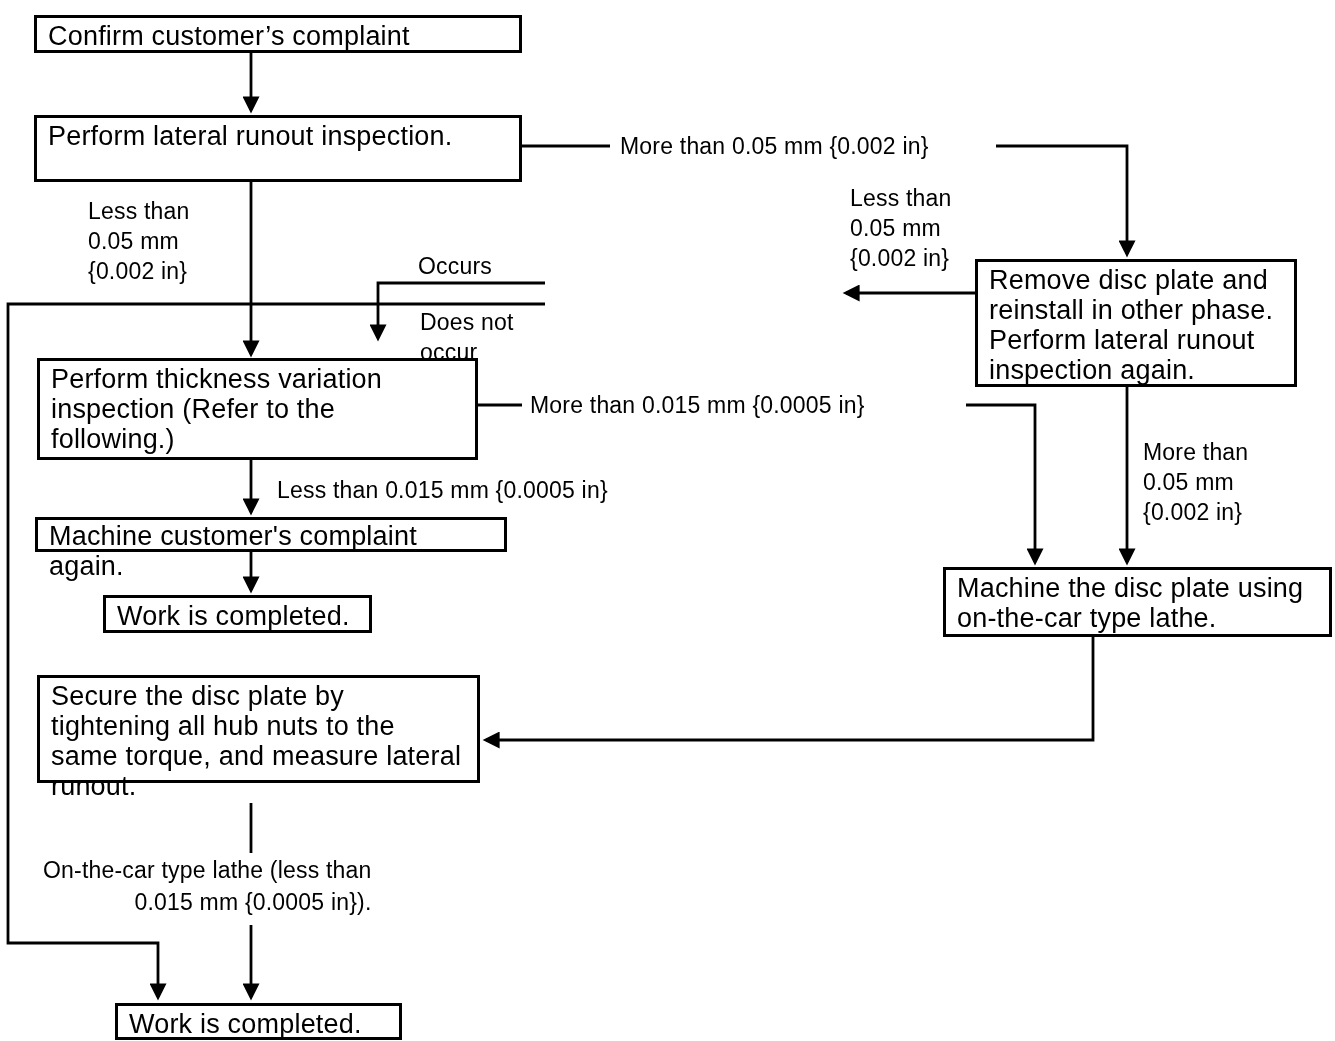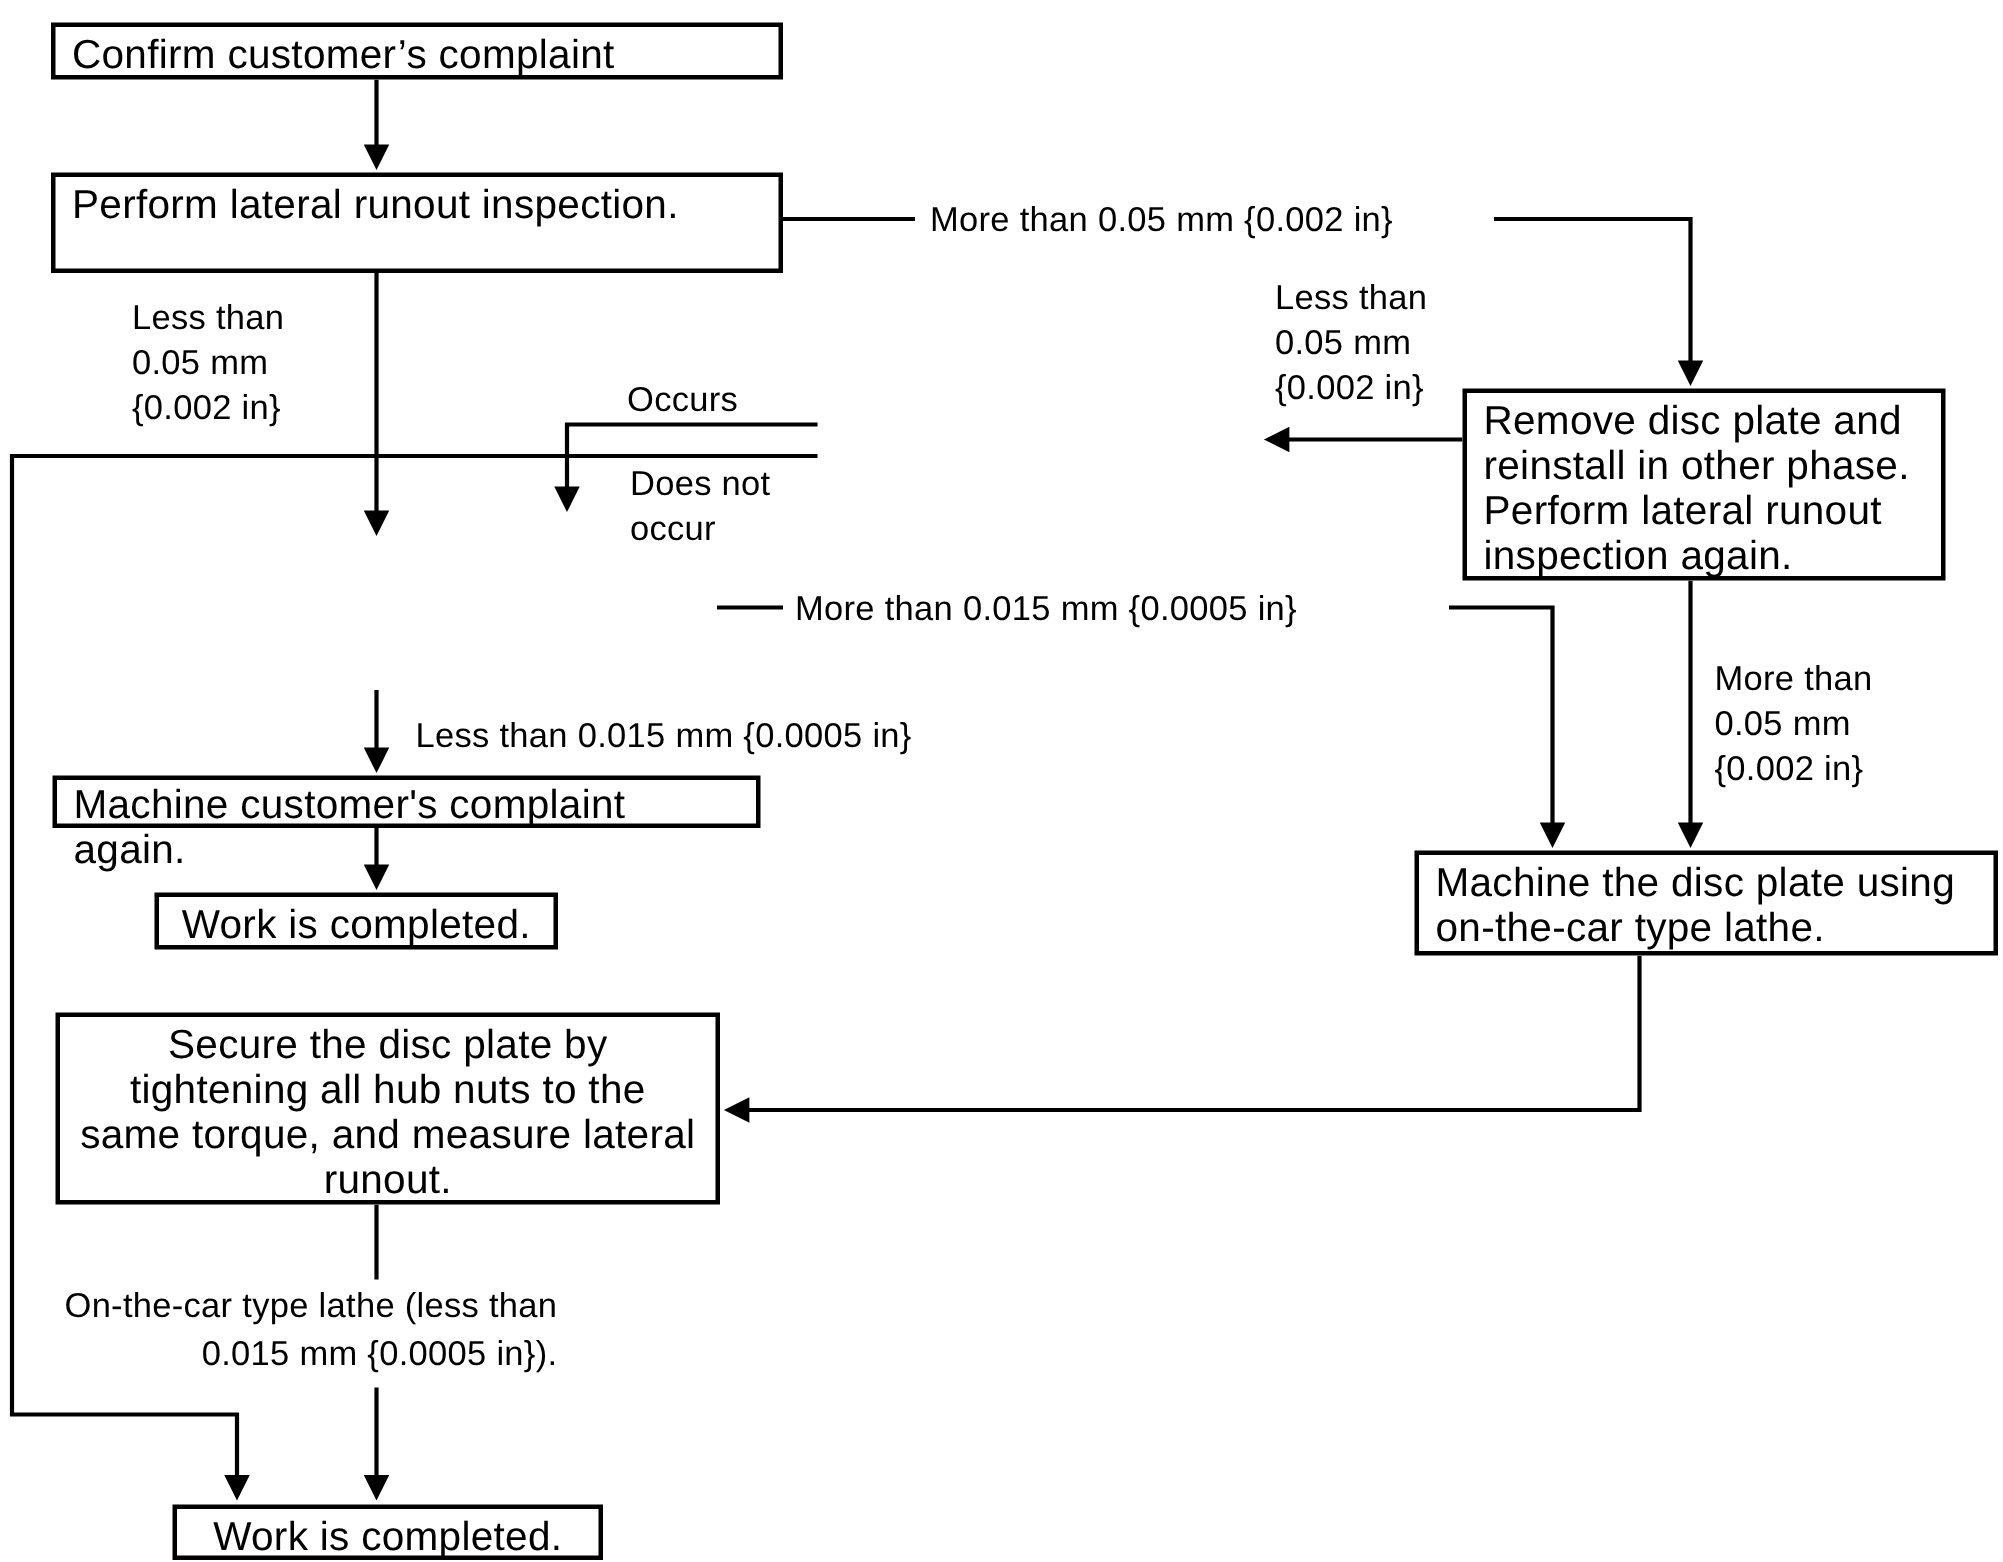--- a/index.html
+++ b/index.html
@@ -89,6 +89,9 @@
   <div class="node" style="left:34px; top:115px; width:488px; height:67px;">Perform lateral runout inspection.</div>
 
 
+  <div class="node" style="left:37px; top:358px; width:441px; height:102px;">Perform thickness variation
+inspection (Refer to the
+following.)</div>
 
   <div class="node" style="left:35px; top:517px; width:472px; height:35px; padding-top:1px;">Machine customer's complaint again.</div>
 

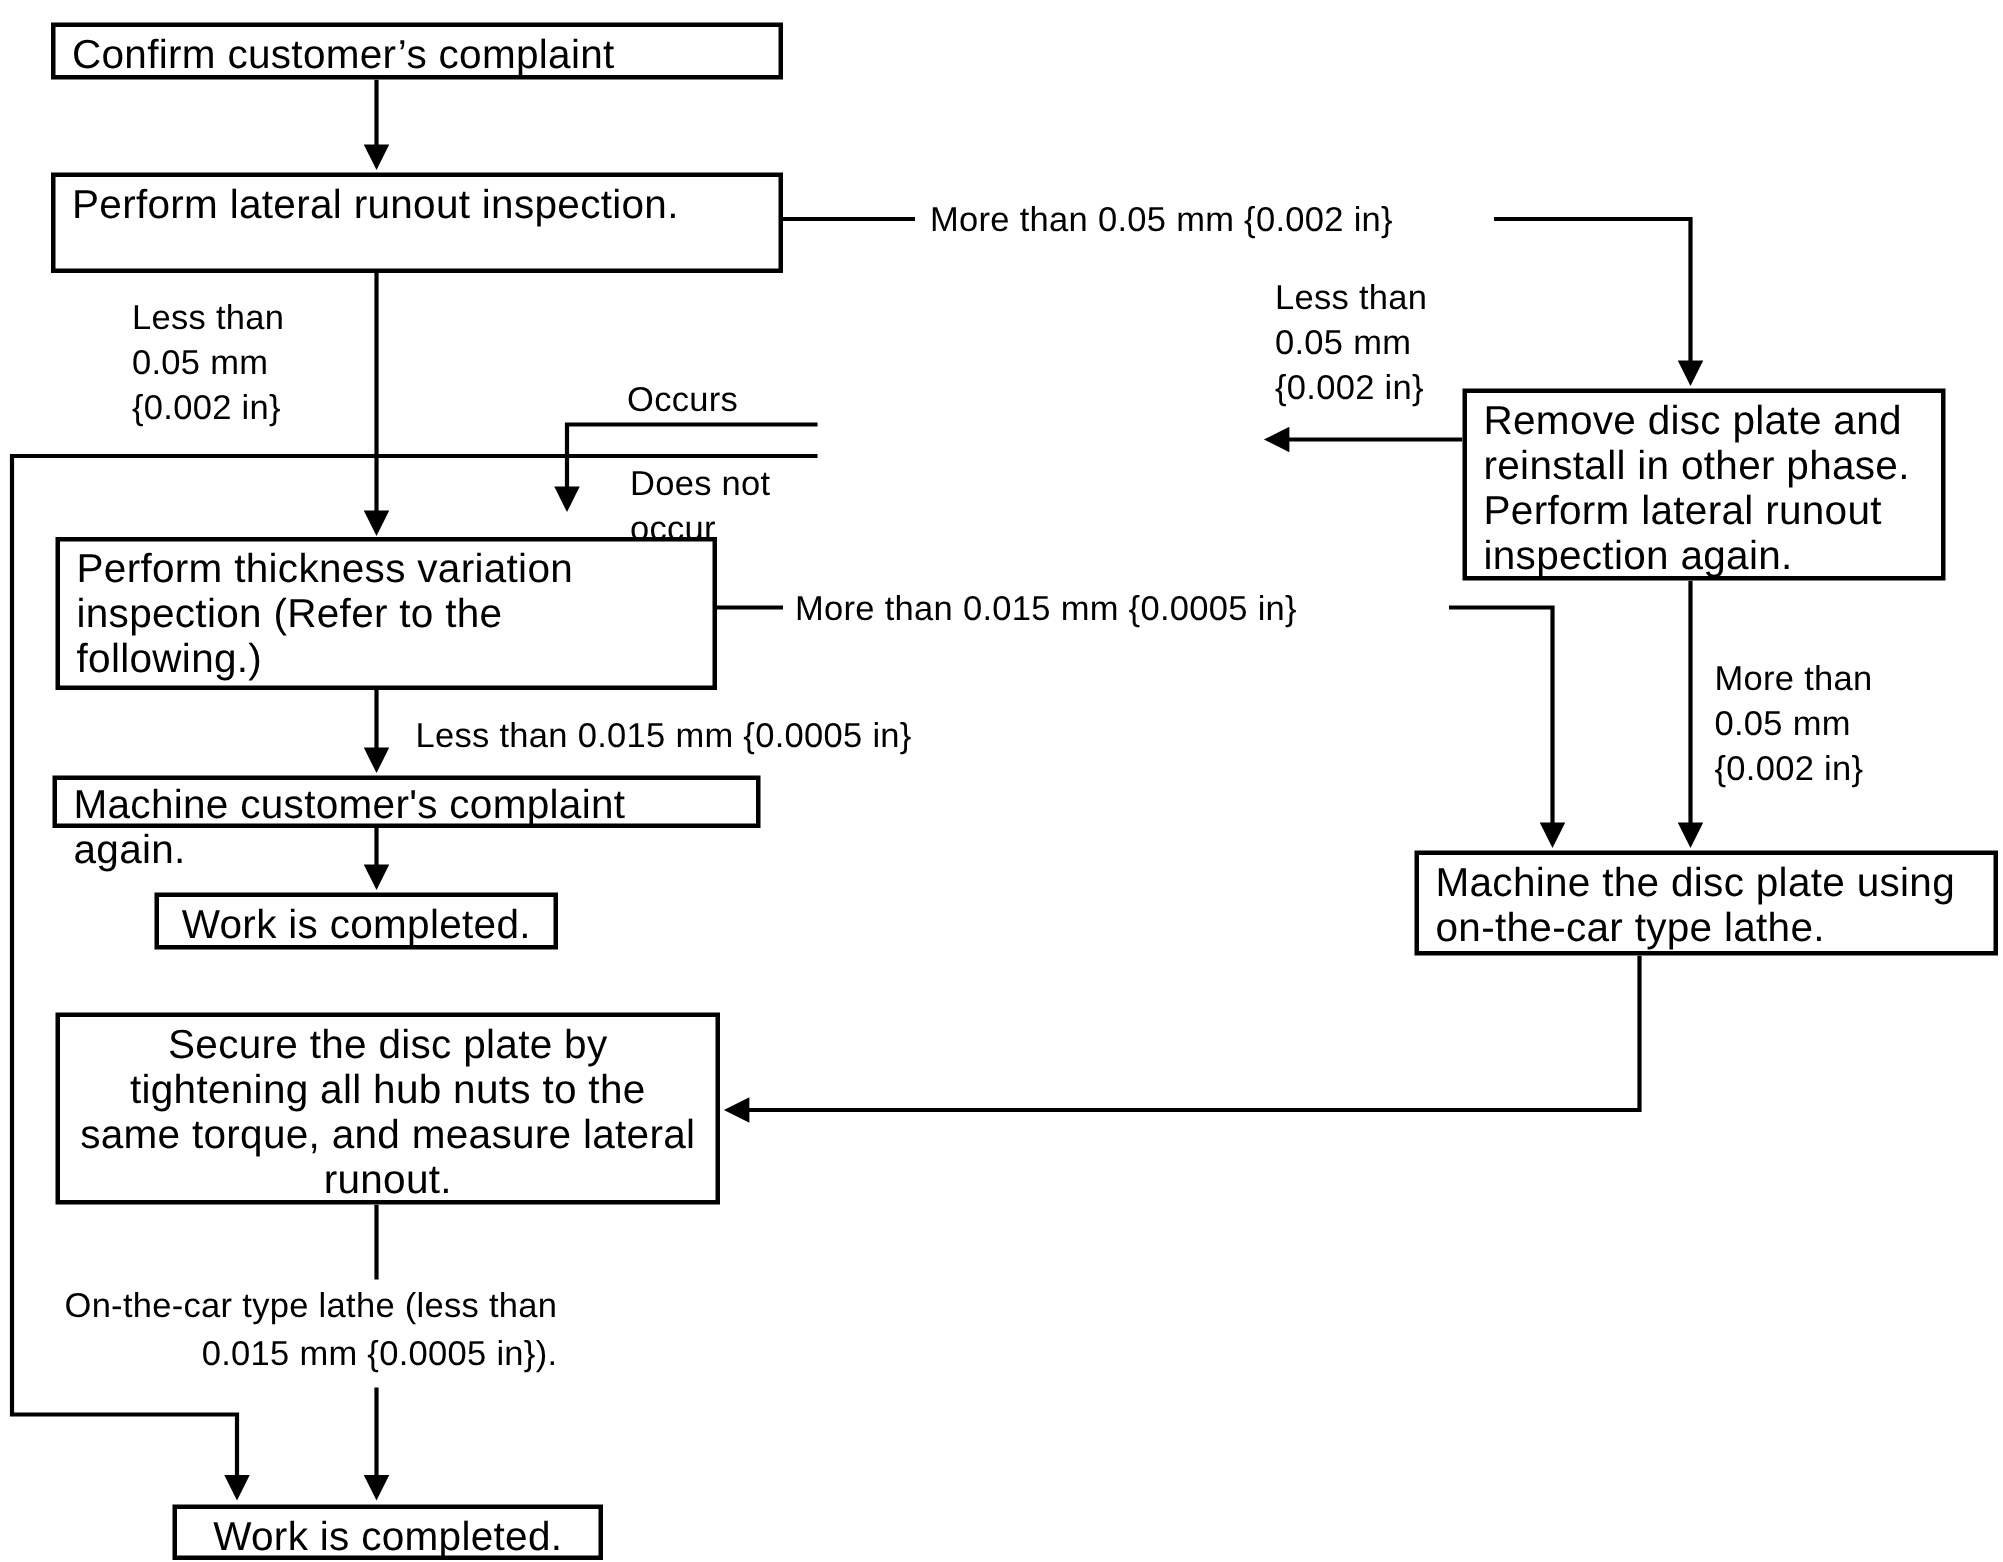--- a/index.html
+++ b/index.html
@@ -28,7 +28,7 @@
     white-space: pre-line;
     letter-spacing: 0.2px;
   }
-  .node.center { text-align: center; }
+  .node.center { }
   .label {
     position: absolute;
     font-size: 23px;

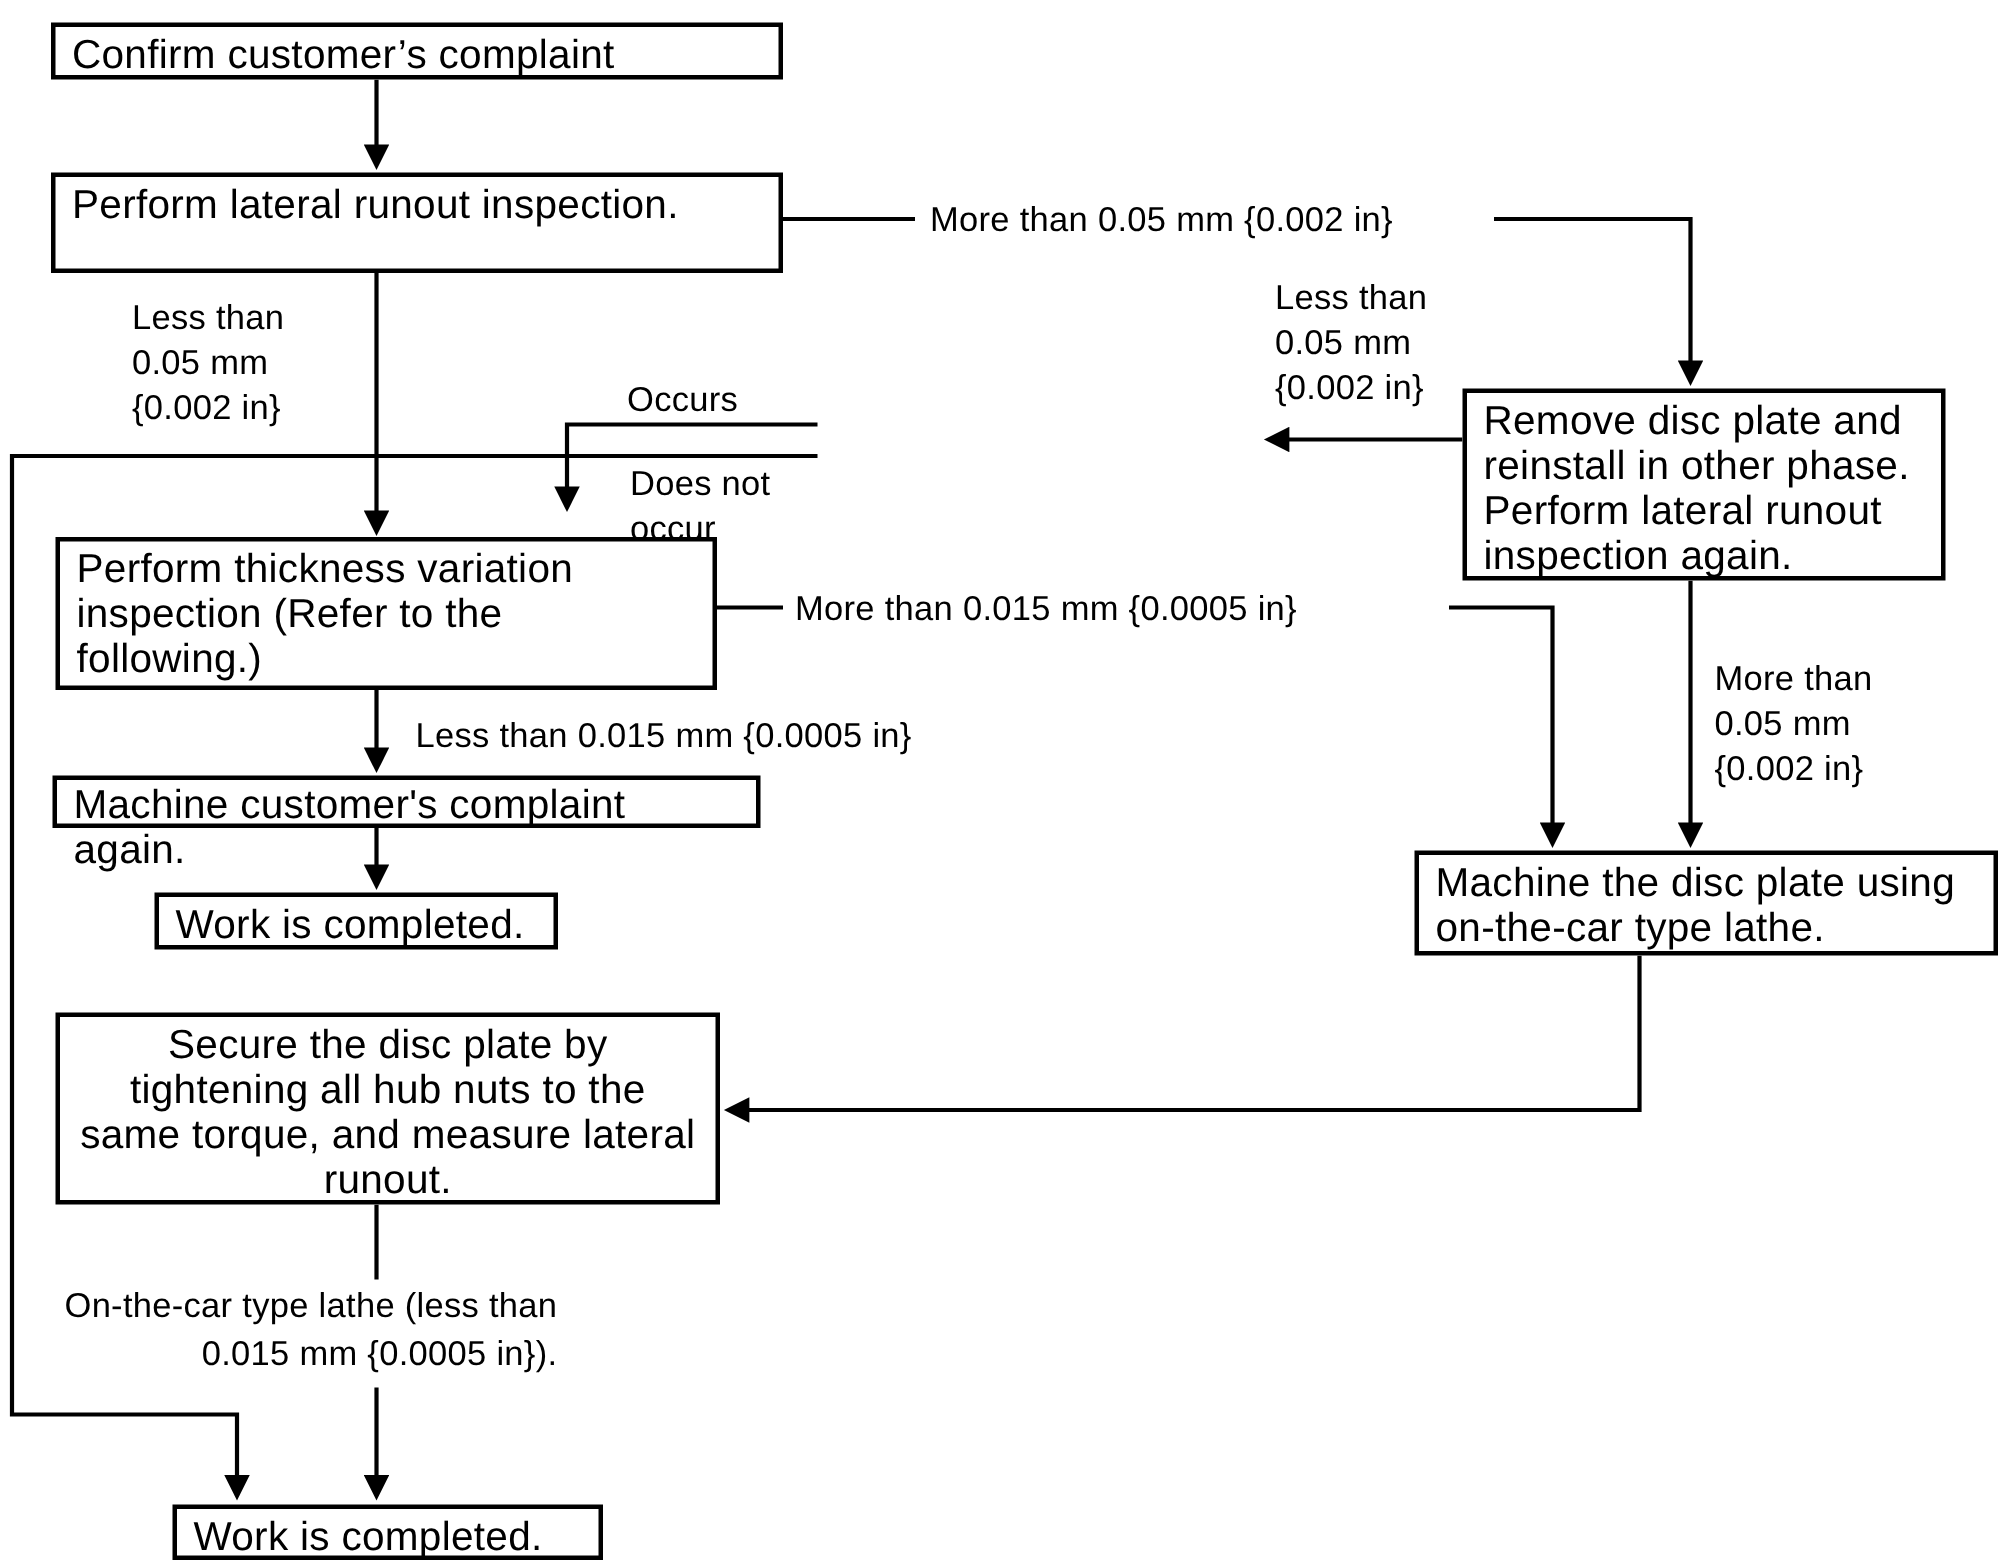--- a/index.html
+++ b/index.html
@@ -97,7 +97,7 @@
 
   <div class="node center" style="left:103px; top:595px; width:269px; height:38px;">Work is completed.</div>
 
-  <div class="node" style="left:37px; top:675px; width:443px; height:128px;text-align:center;">Secure the disc plate by
+  <div class="node" style="left:37px; top:675px; width:443px; height:108px;">Secure the disc plate by
 tightening all hub nuts to the
 same torque, and measure lateral
 runout.</div>

